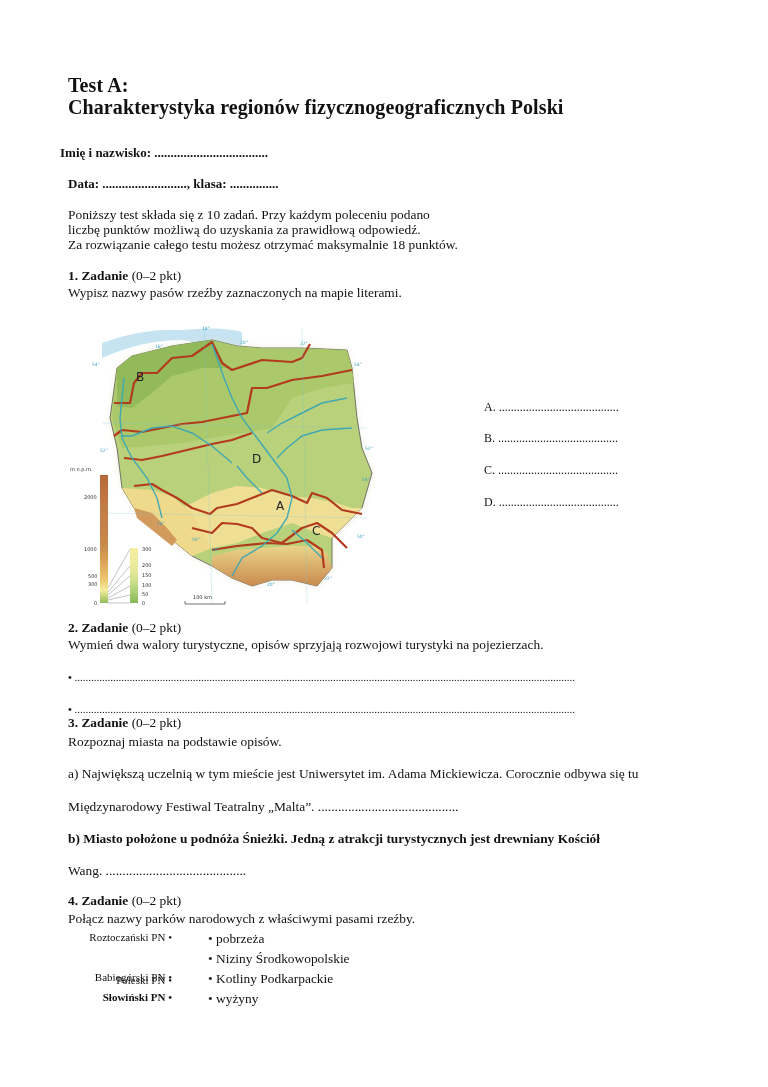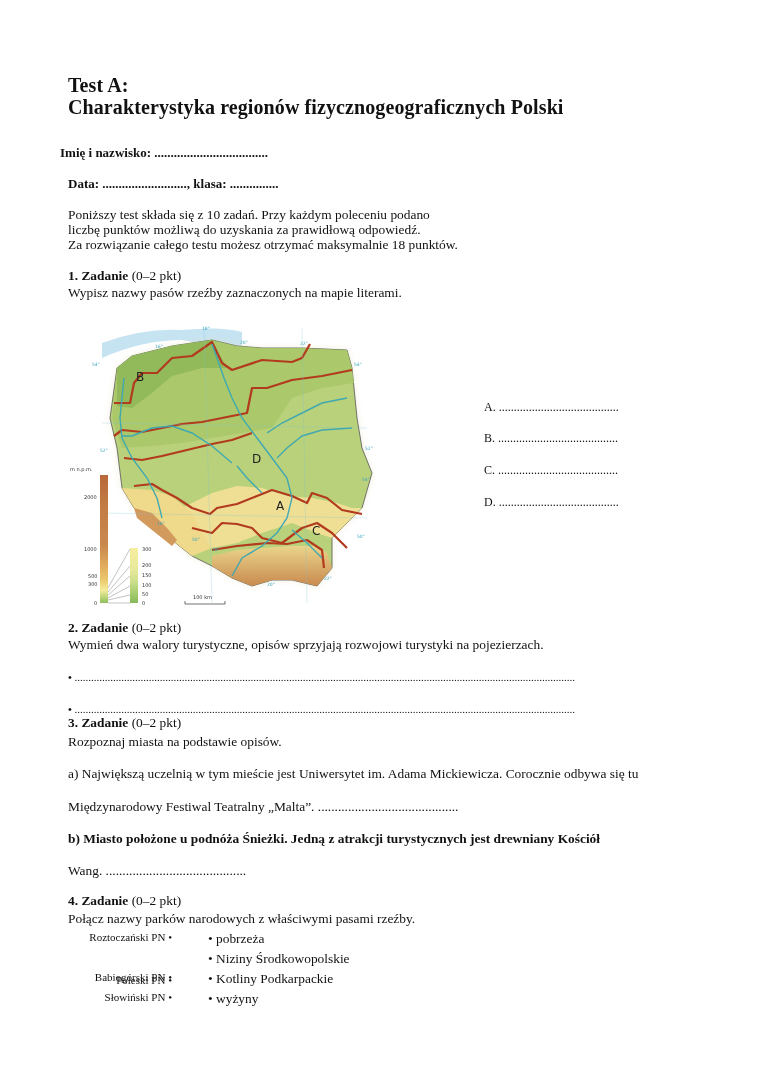--- a/index.html
+++ b/index.html
@@ -201,7 +201,7 @@
 <div class="park-left" style="top:931px;">Roztoczański PN •</div>
 <div class="park-left" style="top:974px;">Poleski PN •</div>
 <div class="park-left" style="top:971px;">Babiogórski PN •</div>
-<div class="park-left" style="top:991px;">Słowiński PN •</div>
+<div class="park-left" style="top:991px;font-weight:bold;">Słowiński PN •</div>
 
 <div class="park-right" style="top:931px;">• pobrzeża</div>
 <div class="park-right" style="top:951px;">• Niziny Środkowopolskie</div>

